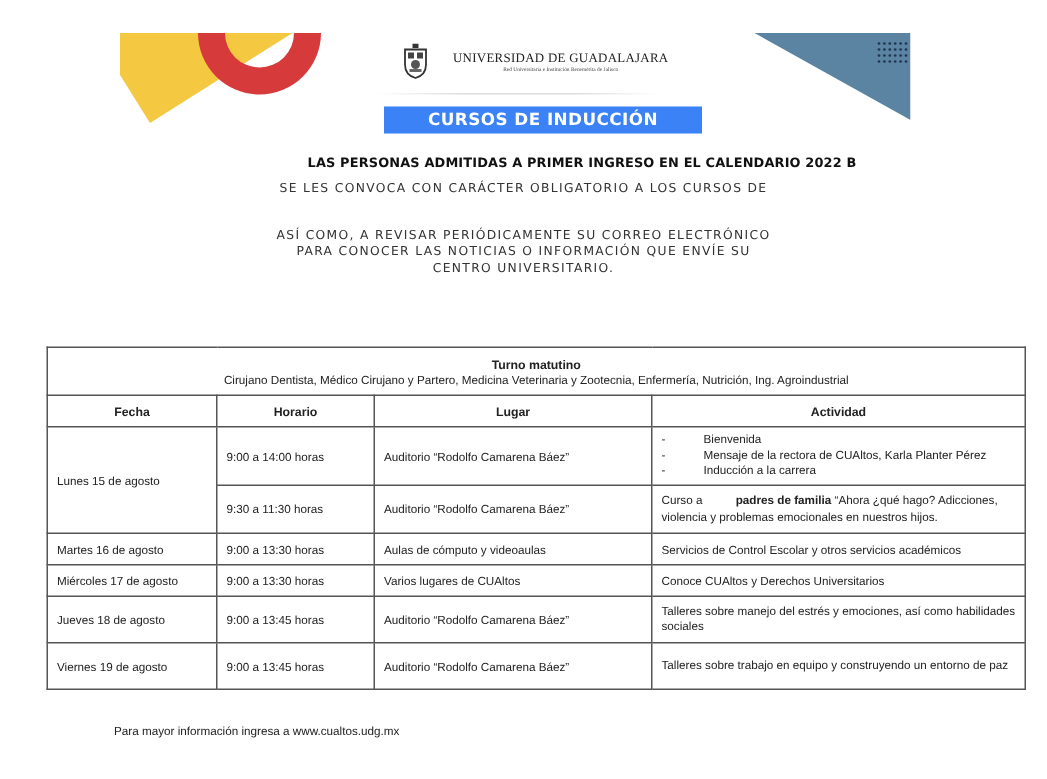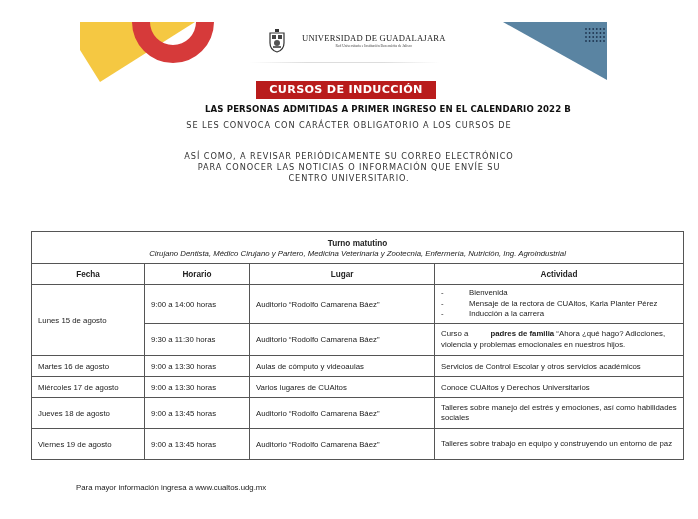--- a/index.html
+++ b/index.html
@@ -15,7 +15,7 @@
   .udg-sub { font-family: "Liberation Serif", serif; font-size: 3.6px; color: #444; text-align: center; line-height: 6px; }
   .udg-line { position: absolute; left: 250px; top: 62px; width: 190px; height: 1px; background: linear-gradient(to right, rgba(220,220,220,0), #ddd 30%, #ddd 70%, rgba(220,220,220,0)); }
 
-  .banner { position: absolute; left: 256px; top: 81px; width: 180px; height: 18px; background: #b91c1c; color: #fff; font-family: "DejaVu Sans", sans-serif; font-weight: bold; font-size: 11.2px; text-align: center; line-height: 18px; letter-spacing: 0.3px; }
+  .banner { position: absolute; left: 256px; top: 71px; width: 212px; height: 18px; background: #3b82f6; color: #fff; font-family: "DejaVu Sans", sans-serif; font-weight: bold; font-size: 11.2px; text-align: center; line-height: 18px; letter-spacing: 0.3px; }
 
   .headline { position: absolute; left: 0; width: 698px; top: 104px; text-align: center; font-family: "DejaVu Sans", sans-serif; font-weight: bold; font-size: 8.6px; color: #111; letter-spacing: 0.1px; margin-left: 39px; }
   .para { position: absolute; left: 0; width: 698px; text-align: center; font-family: "DejaVu Sans", sans-serif; font-size: 8.2px; color: #333; line-height: 11px; letter-spacing: 0.9px; }

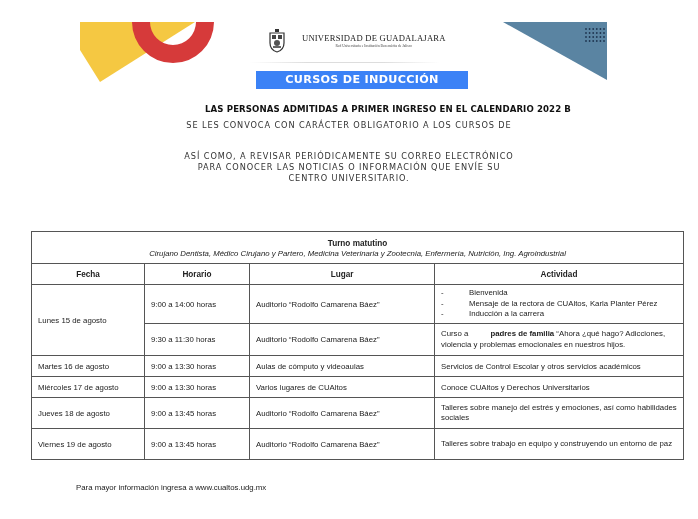--- a/index.html
+++ b/index.html
@@ -26,7 +26,7 @@
   table.sched td, table.sched th { border: 1px solid #555; padding: 0 6px; vertical-align: middle; }
   table.sched .title-cell { text-align: center; height: 29px; padding-top: 2px; }
   .shift-title { font-weight: bold; font-size: 8.2px; line-height: 11px; }
-  .programs { font-size: 7.8px; line-height: 10px; font-style: italic; }
+  .programs { font-size: 7.8px; line-height: 10px; }
   table.sched th { font-weight: bold; font-size: 8.2px; height: 20px; text-align: center; }
   .col-fecha { width: 100px; }
   .col-horario { width: 92px; margin-left: 40px; }

